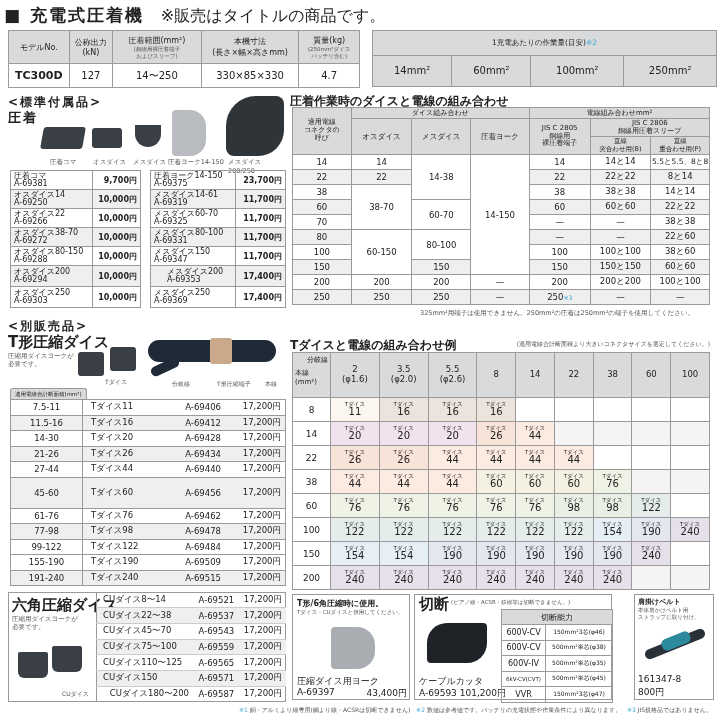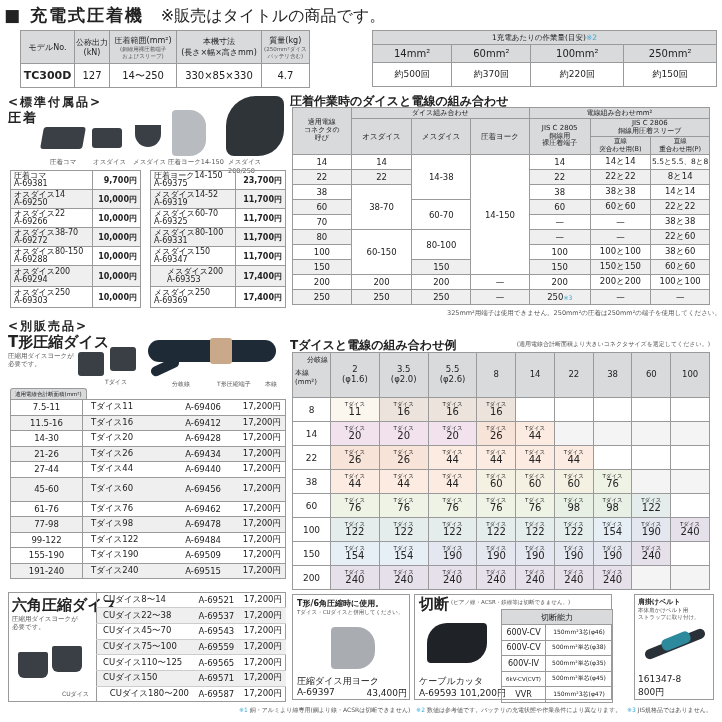--- a/index.html
+++ b/index.html
@@ -32,7 +32,7 @@
   <span class="title-sub" style="margin-left:14px;">※販売はタイトルの商品です。</span>
 </div>
 
-<table class="abs" style="left:20px;top:30px;width:290px;height:57px;font-size:8px;">
+<table class="abs" style="left:8px;top:30px;width:352px;height:57px;font-size:8px;">
   <tbody>
       <tr class="hdr" style="height:33px;">
     <td style="width:56px;">モデルNo.</td>

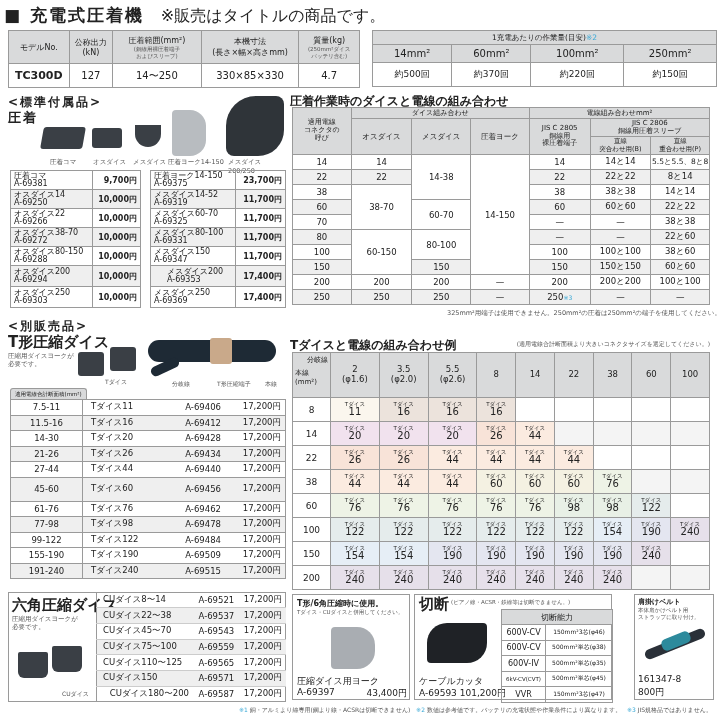--- a/index.html
+++ b/index.html
@@ -72,12 +72,6 @@
     <td>100mm²</td>
     <td>250mm²</td>
   </tr>
-  <tr style="height:24px;font-size:9px;">
-    <td>約500回</td>
-    <td>約370回</td>
-    <td>約220回</td>
-    <td>約150回</td>
-  </tr>
 </tbody>
   </table>
 

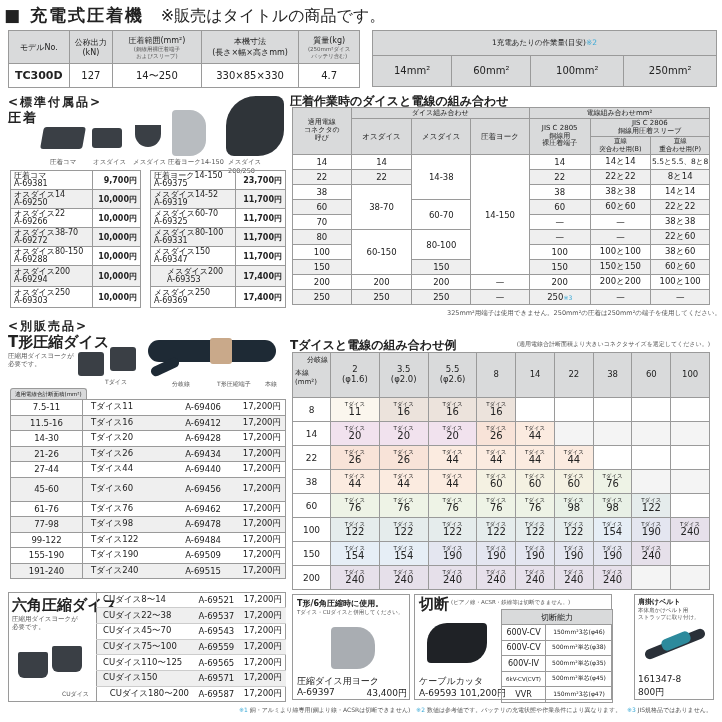--- a/index.html
+++ b/index.html
@@ -157,7 +157,7 @@
       </tr>
   <tr class="alt" style="height:19px;">
         <td style="text-align:left;padding-left:3px;line-height:1;">
-          <div>メスダイス14-52</div>
+          <div>メスダイス14-61</div>
           <div>A-69319</div>
         </td>
         <td class="bold" style="text-align:right;padding-right:3px;">11,700円</td>

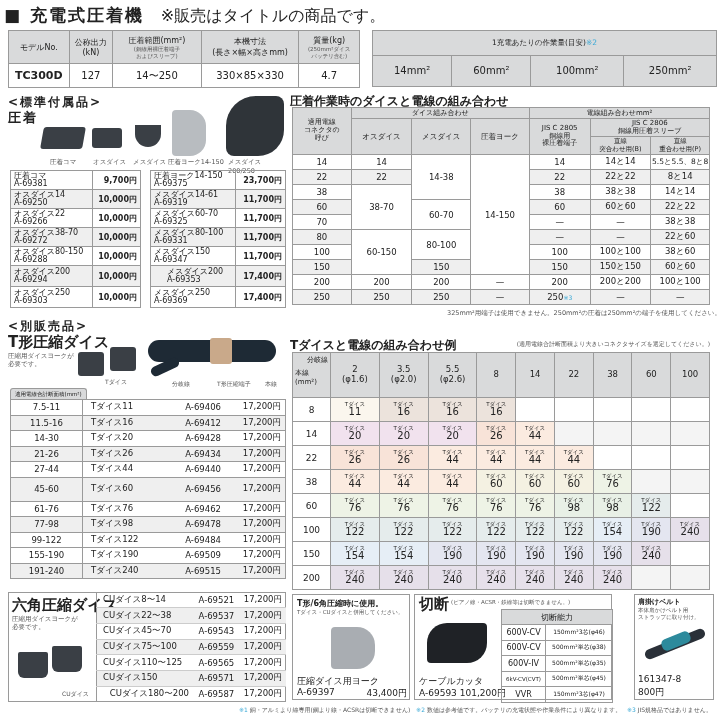--- a/index.html
+++ b/index.html
@@ -303,7 +303,7 @@
   </tr>
 </tbody>
   </table>
-<div class="abs small" style="right:1px;top:309px;text-align:center;">325mm²用端子は使用できません。250mm²の圧着は250mm²の端子を使用してください。</div>
+<div class="abs small" style="right:28px;top:309px;text-align:center;">325mm²用端子は使用できません。250mm²の圧着は250mm²の端子を使用してください。</div>
 
 <div class="abs sec-h" style="left:8px;top:318px;">&lt;別販売品&gt;</div>
 <div class="abs sec-big" style="left:8px;top:333px;">T形圧縮ダイス</div>

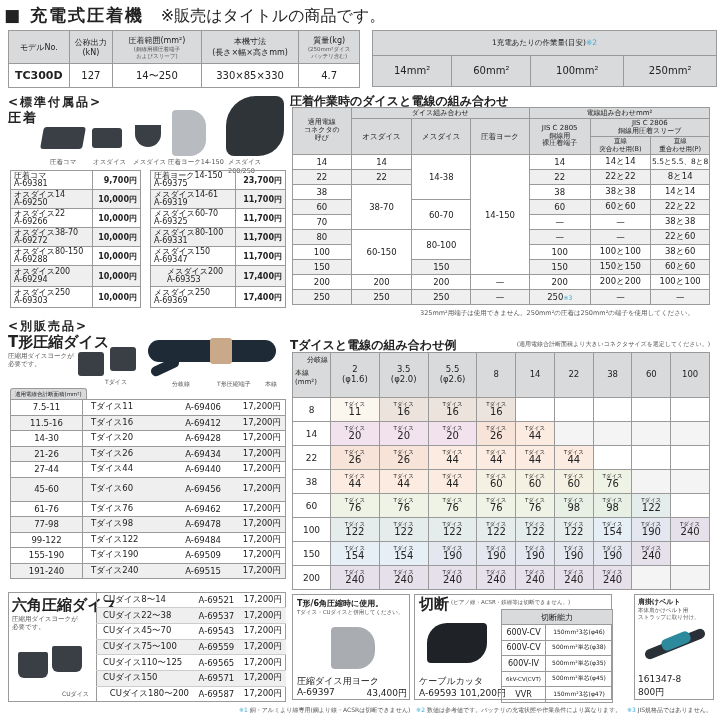--- a/index.html
+++ b/index.html
@@ -352,7 +352,7 @@
         <td style="text-align:right;border-left:none;border-right:none;">A-69440</td>
         <td style="text-align:right;padding-right:4px;border-left:none;">17,200円</td>
       </tr>
-  <tr class="alt" style="height:24px;">
+  <tr class="alt" style="height:31px;">
         <td>45-60</td>
         <td style="text-align:left;padding-left:8px;border-right:none;">Tダイス60</td>
         <td style="text-align:right;border-left:none;border-right:none;">A-69456</td>

